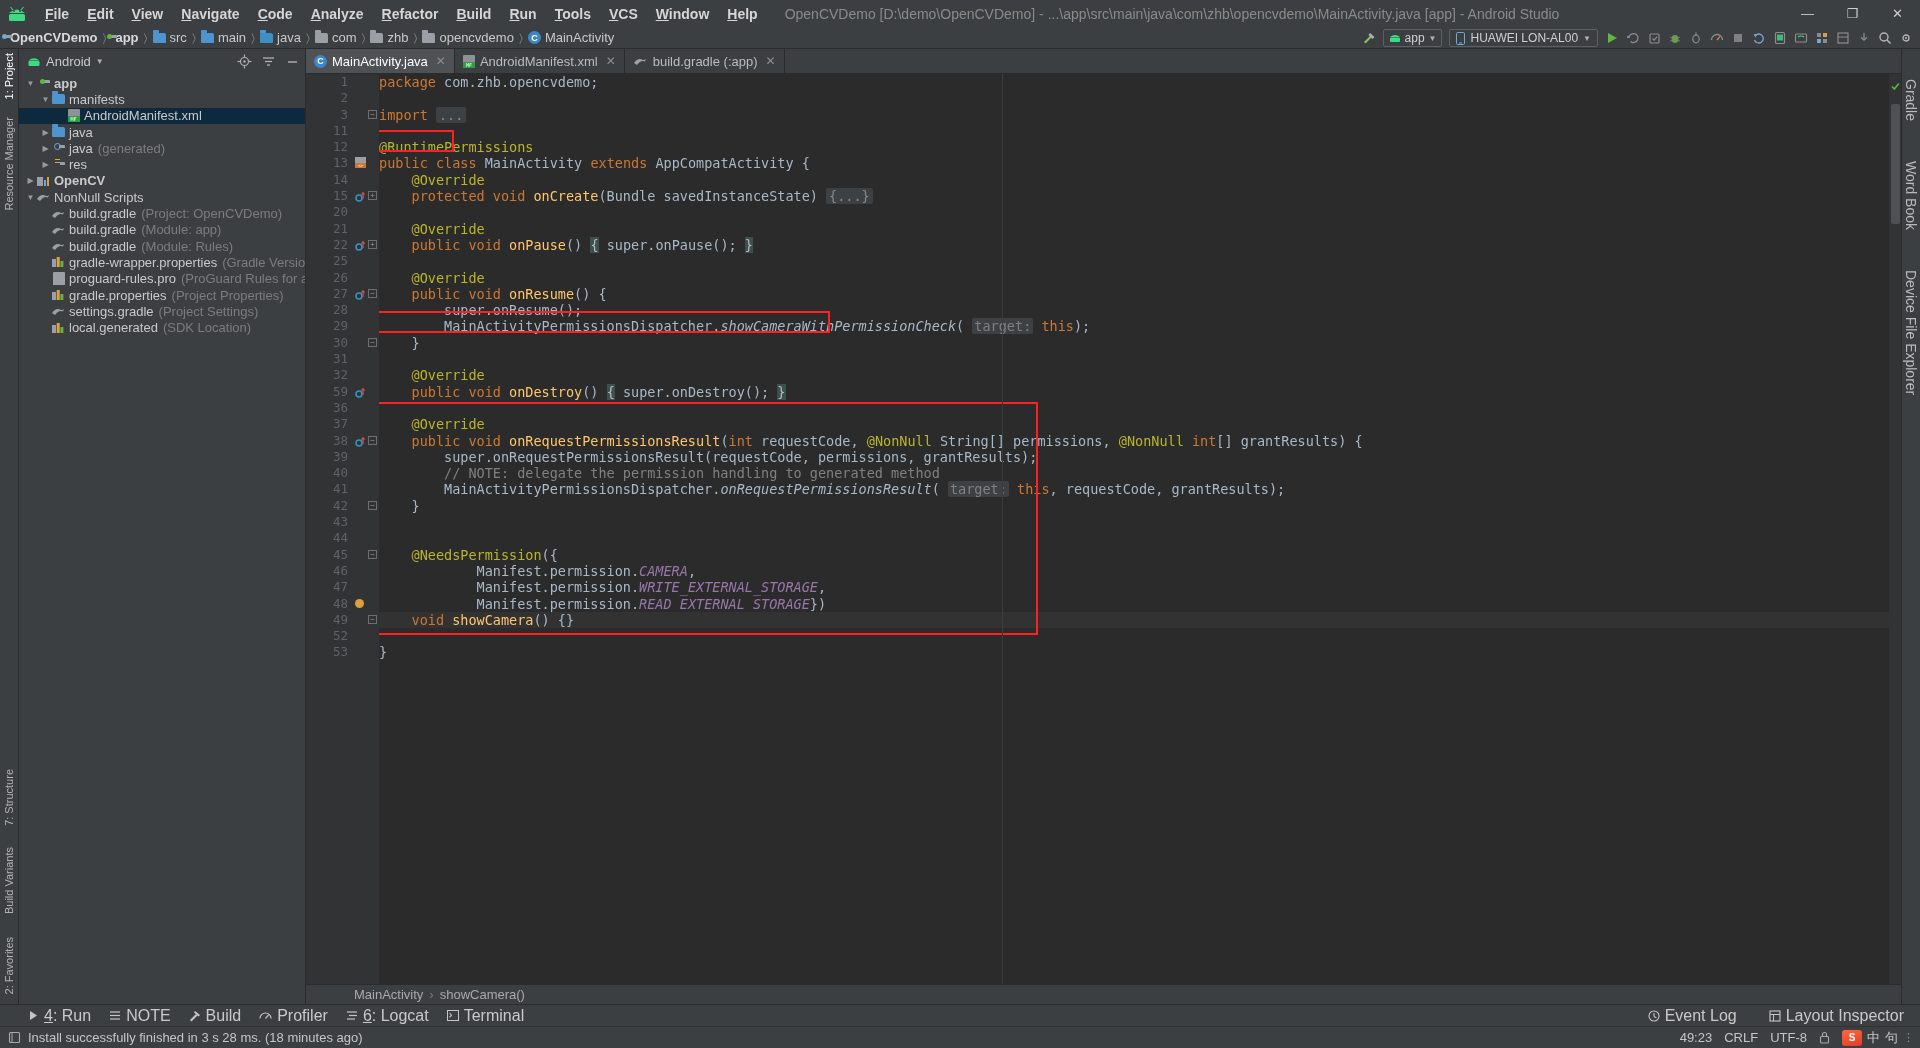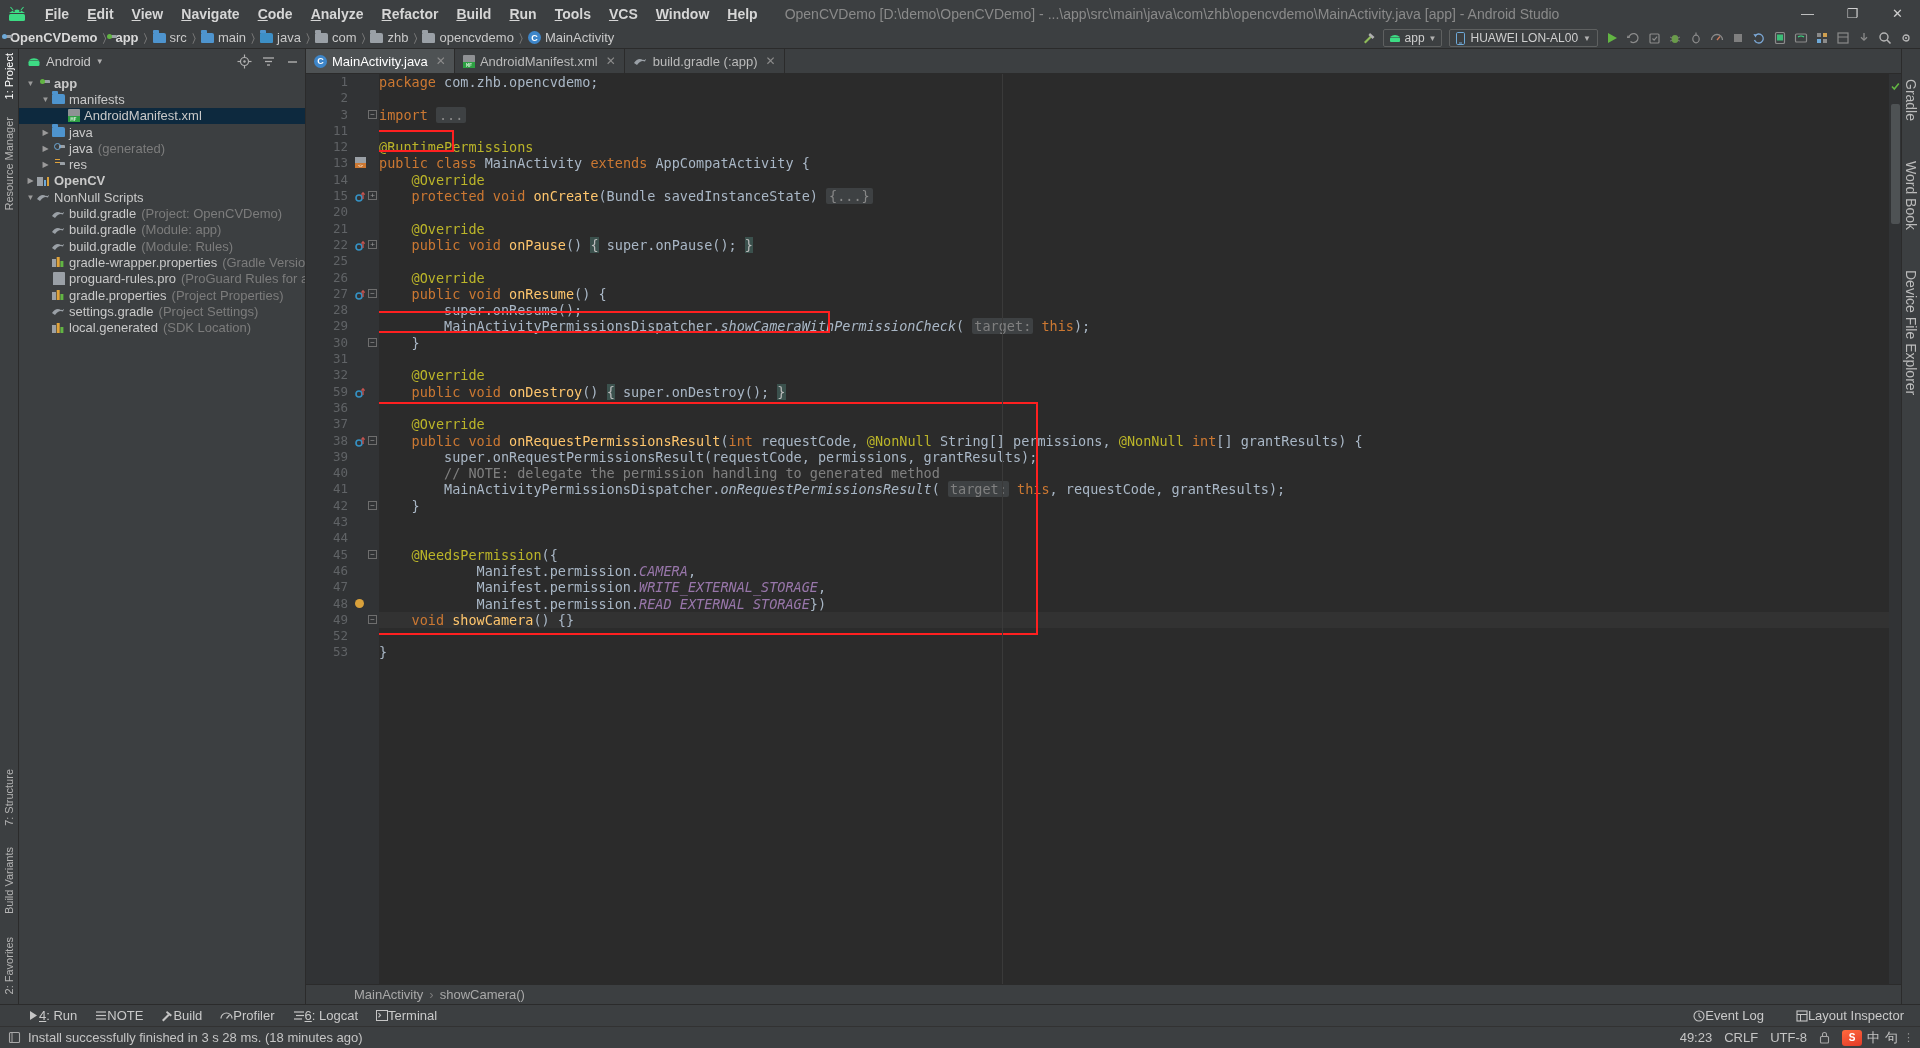--- a/index.html
+++ b/index.html
@@ -170,7 +170,7 @@
     height:22px; flex:0 0 22px; background:#3c3f41; display:flex; align-items:center;
     gap:2px; padding-left:20px; border-top:1px solid #2b2b2b; position:relative;
   }
-  .twbtn{ display:flex;align-items:center;padding:2px 8px; font-size:13px; color:#c9c9c9;}
+  .twbtn{ display:flex;align-items:center;gap:5px; padding:2px 8px; font-size:16px; color:#c9c9c9;}
   .twbtn u{ text-decoration:underline; }
   .toolrow-right{ position:absolute; right:8px; display:flex; align-items:center; gap:16px; }
 

